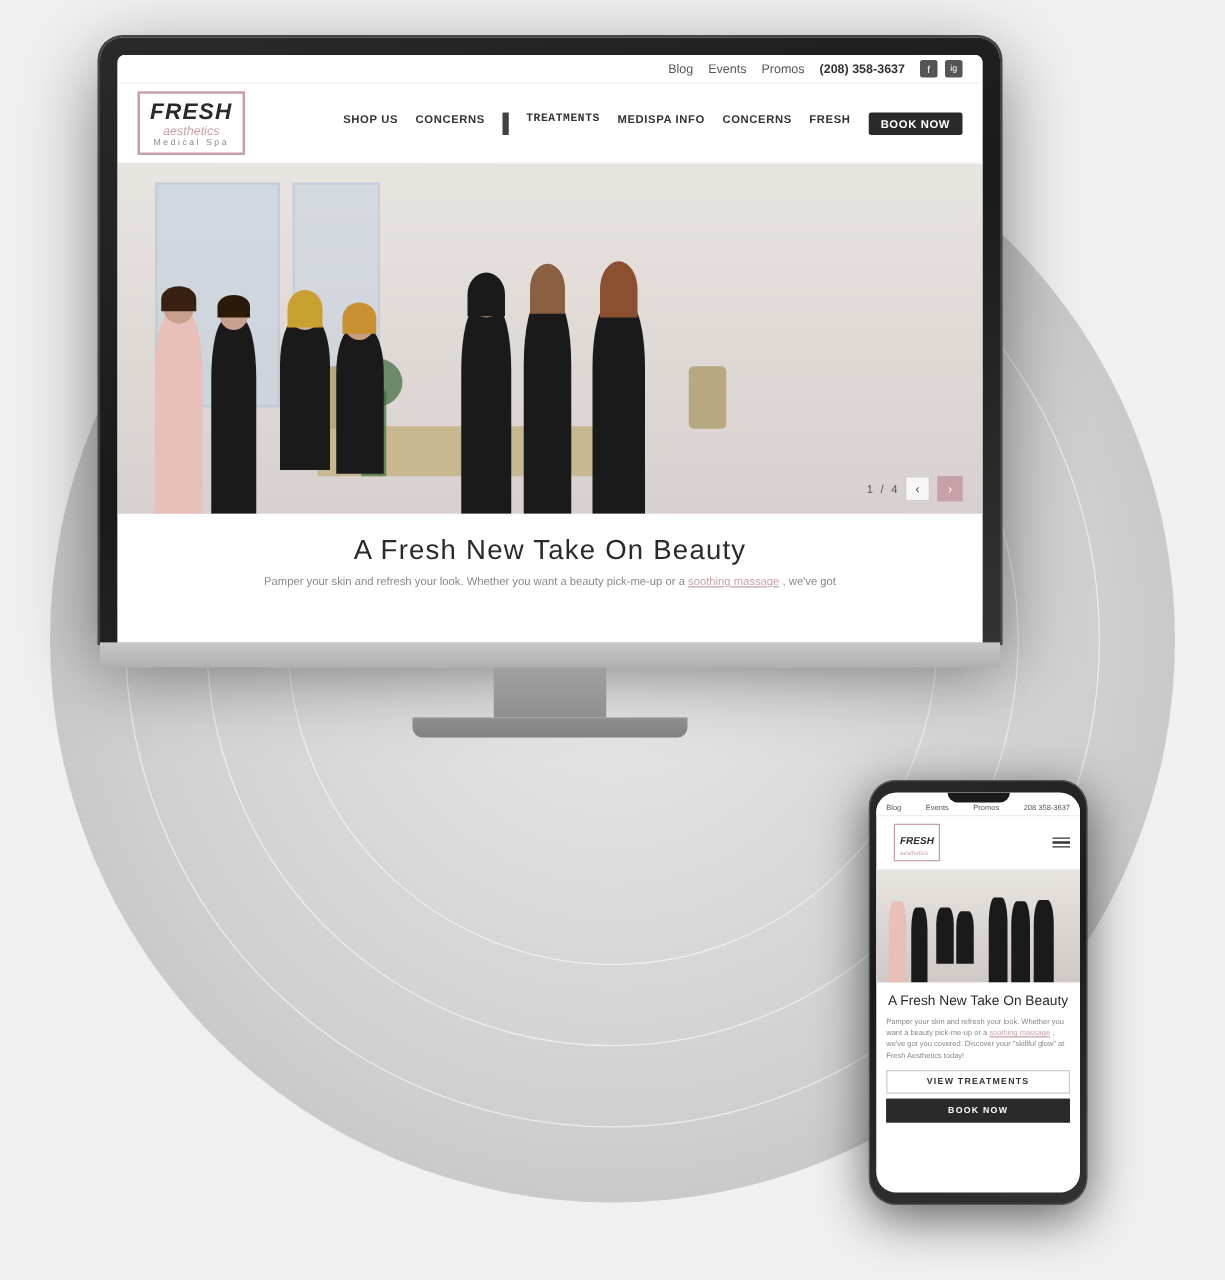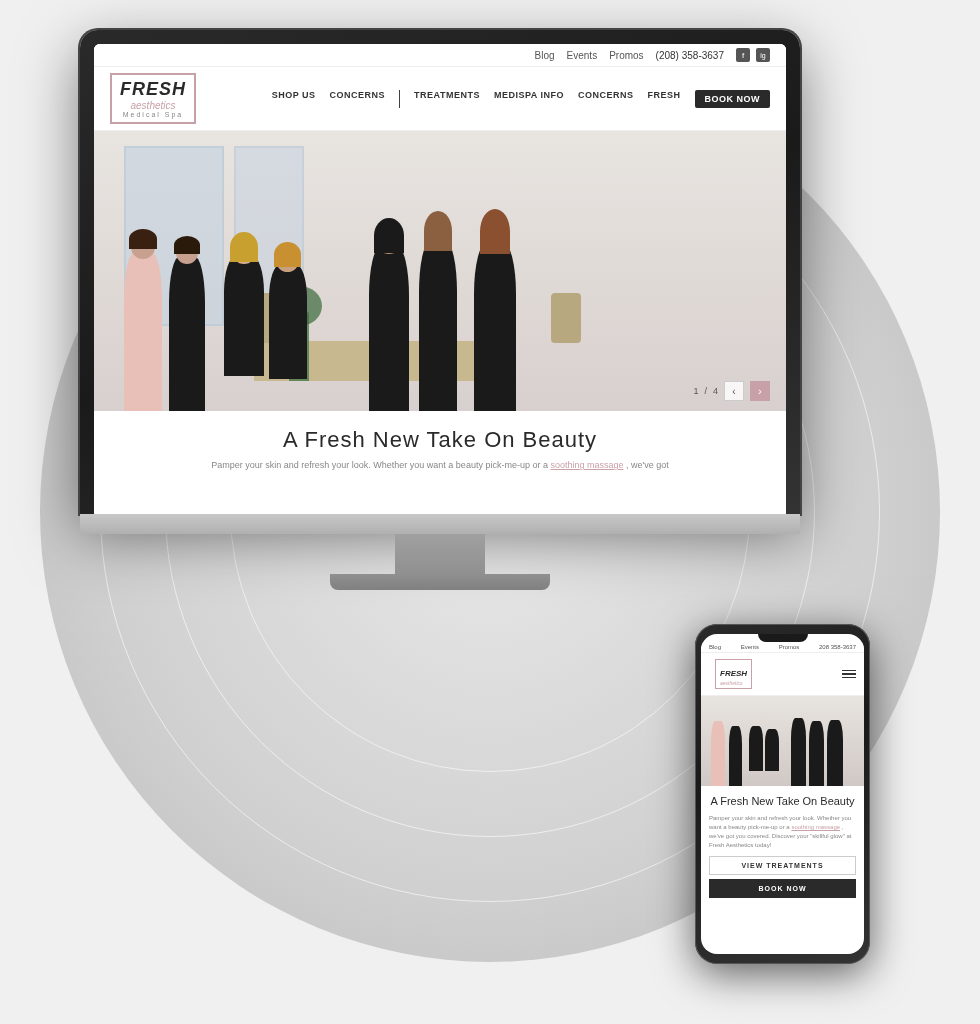--- a/index.html
+++ b/index.html
@@ -116,7 +116,7 @@
     }
 
     .site-topbar-phone {
-      font-weight: normal;
+      font-weight: bold;
       color: #333;
     }
 

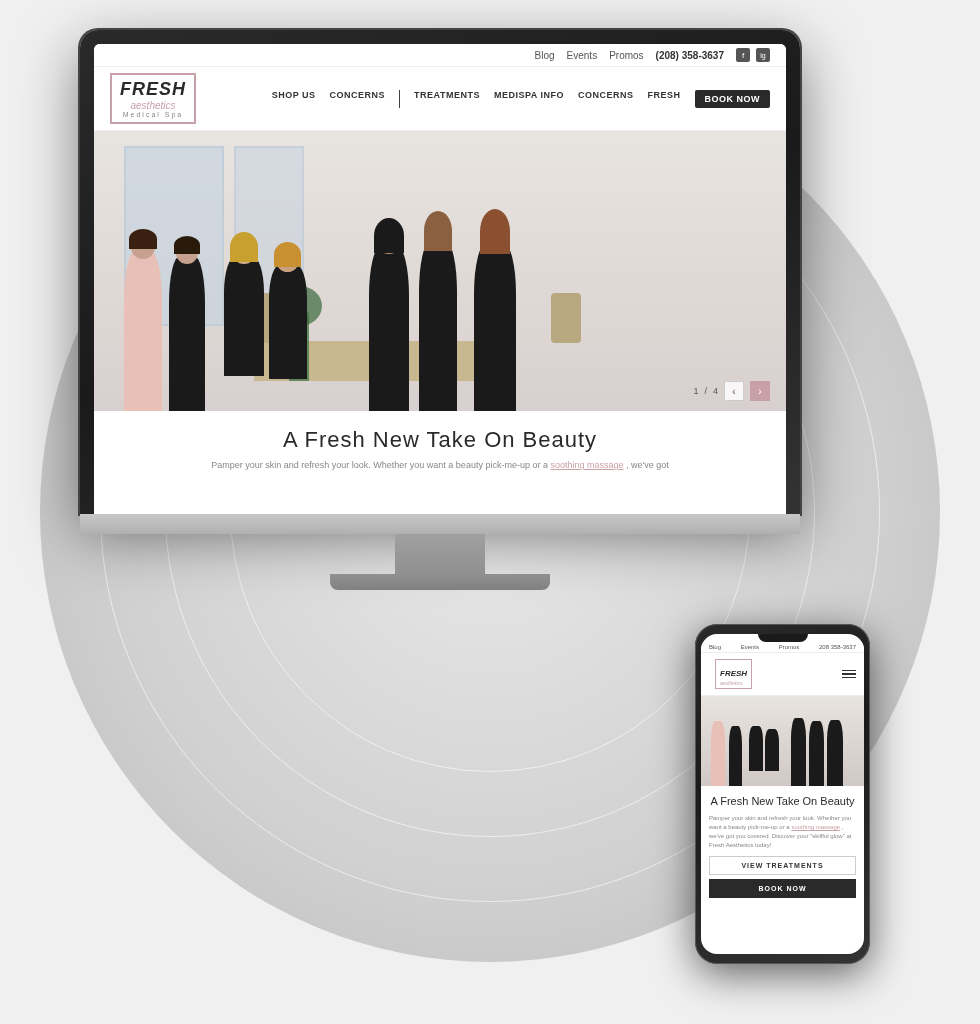--- a/index.html
+++ b/index.html
@@ -440,7 +440,7 @@
             <div class="site-nav-links">
               <span>SHOP US</span>
               <span>CONCERNS</span>
-              <span style="border-left:1px solid #404040; padding-left:14px;">TREATMENTS</span>
+              <span style="border-left:5px solid #404040; padding-left:14px;font-family:Liberation Mono, monospace;">TREATMENTS</span>
               <span>MEDISPA INFO</span>
               <span>CONCERNS</span>
               <span>FRESH</span>

